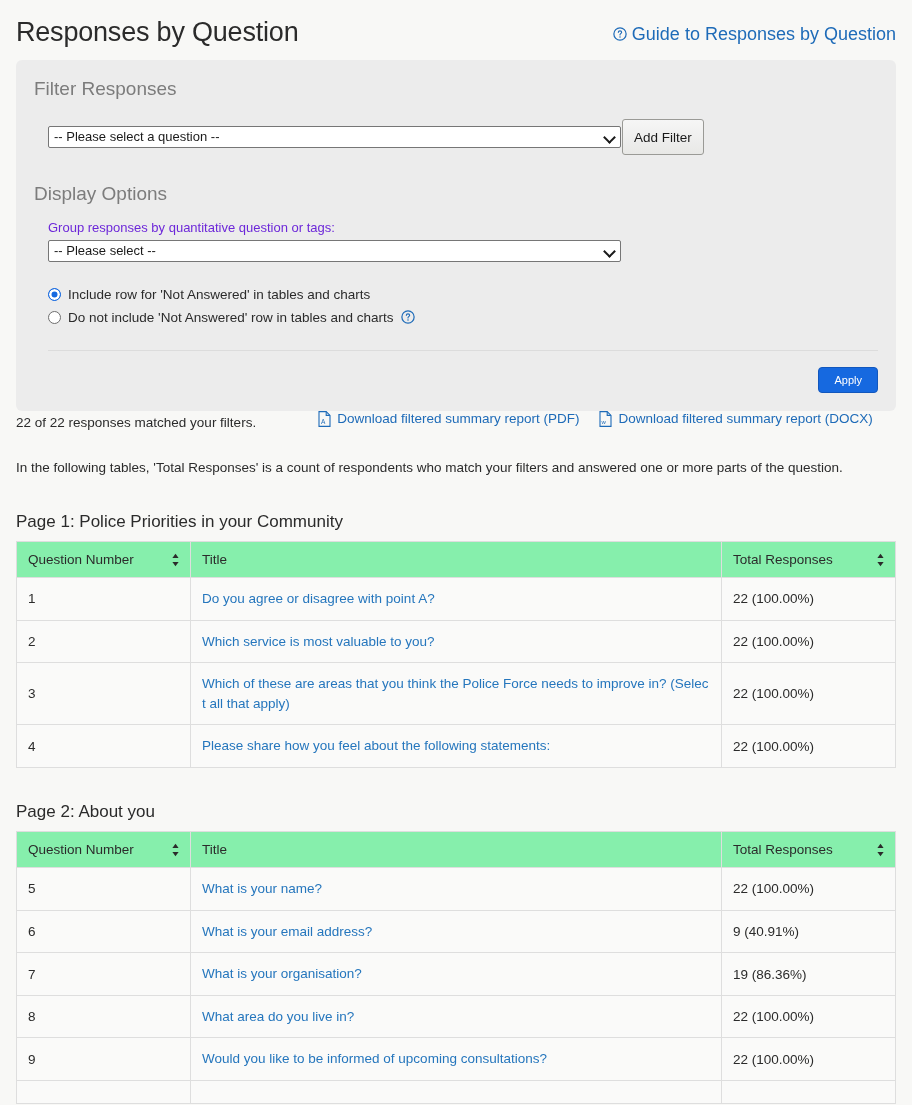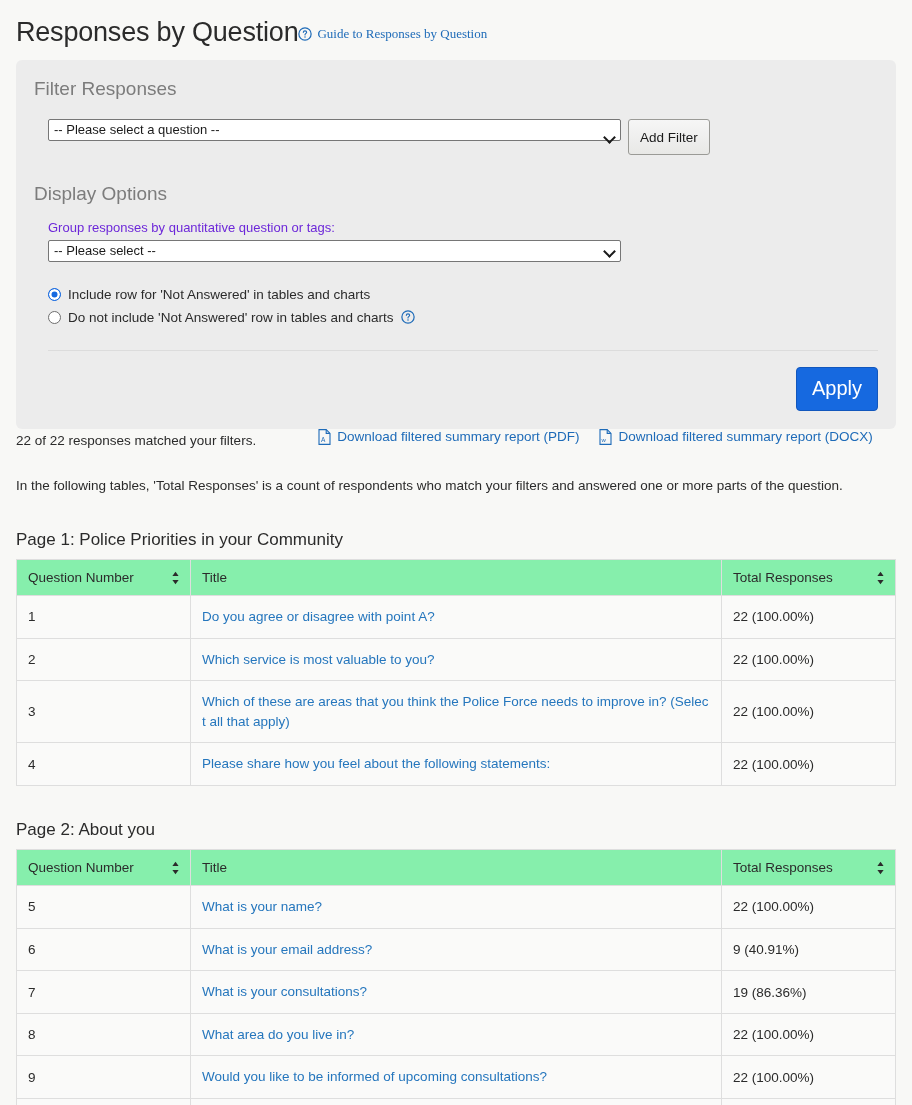--- a/index.html
+++ b/index.html
@@ -15,7 +15,7 @@
 
   
   .page-head {
-    display: flex; align-items: baseline; 
+    display: flex; align-items: baseline; justify-content: space-between;
     padding-top: 16px; padding-bottom: 10px;
   }
   .page-title {

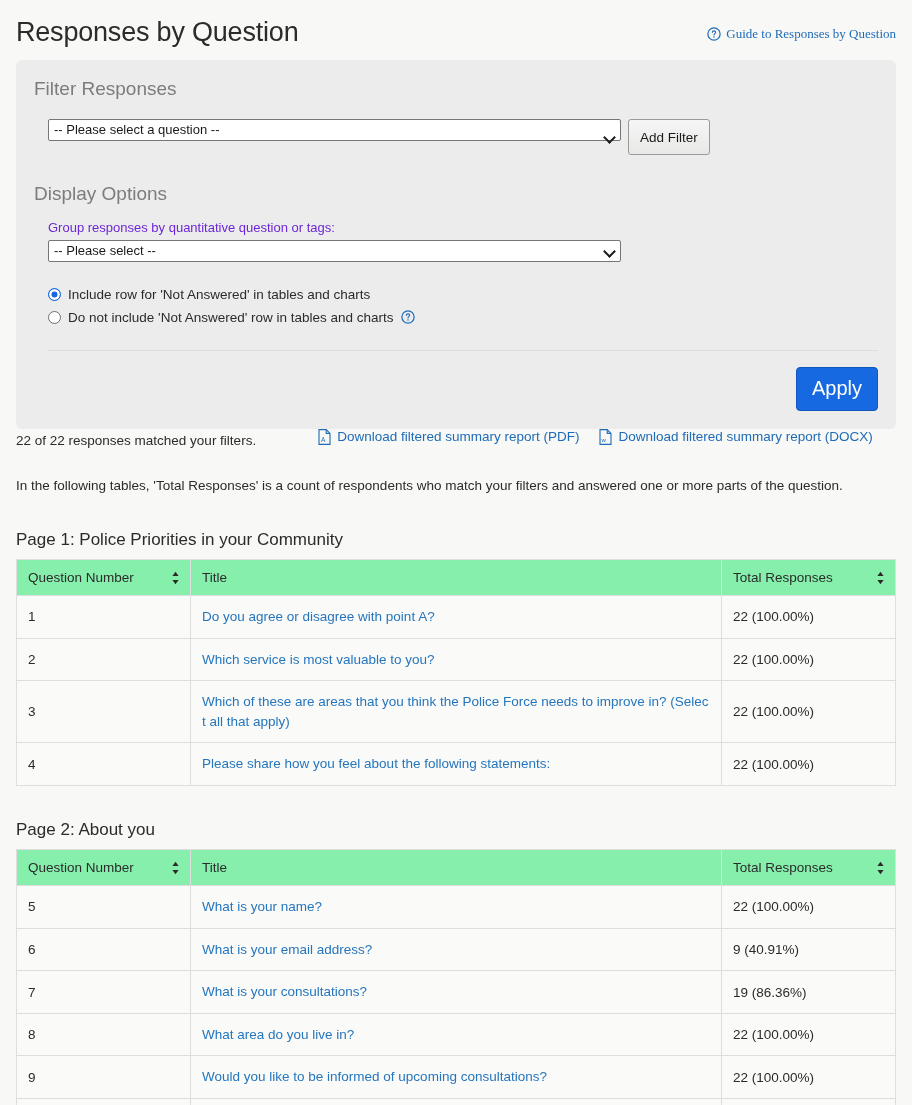--- a/index.html
+++ b/index.html
@@ -23,8 +23,8 @@
     letter-spacing: -0.2px; line-height: 1.2; margin: 0;
   }
   .guide-link {
-    font-size: 13px; color: #1e6bb8; text-decoration: none;
-    display: inline-flex; align-items: center; gap: 5px; white-space: nowrap; font-family: Liberation Serif, serif;
+    font-size: 18px; color: #1e6bb8; text-decoration: none;
+    display: inline-flex; align-items: center; gap: 5px; white-space: nowrap;
   }
 
   .icon-help { width: 14px; height: 14px; flex: 0 0 auto; display: block; }

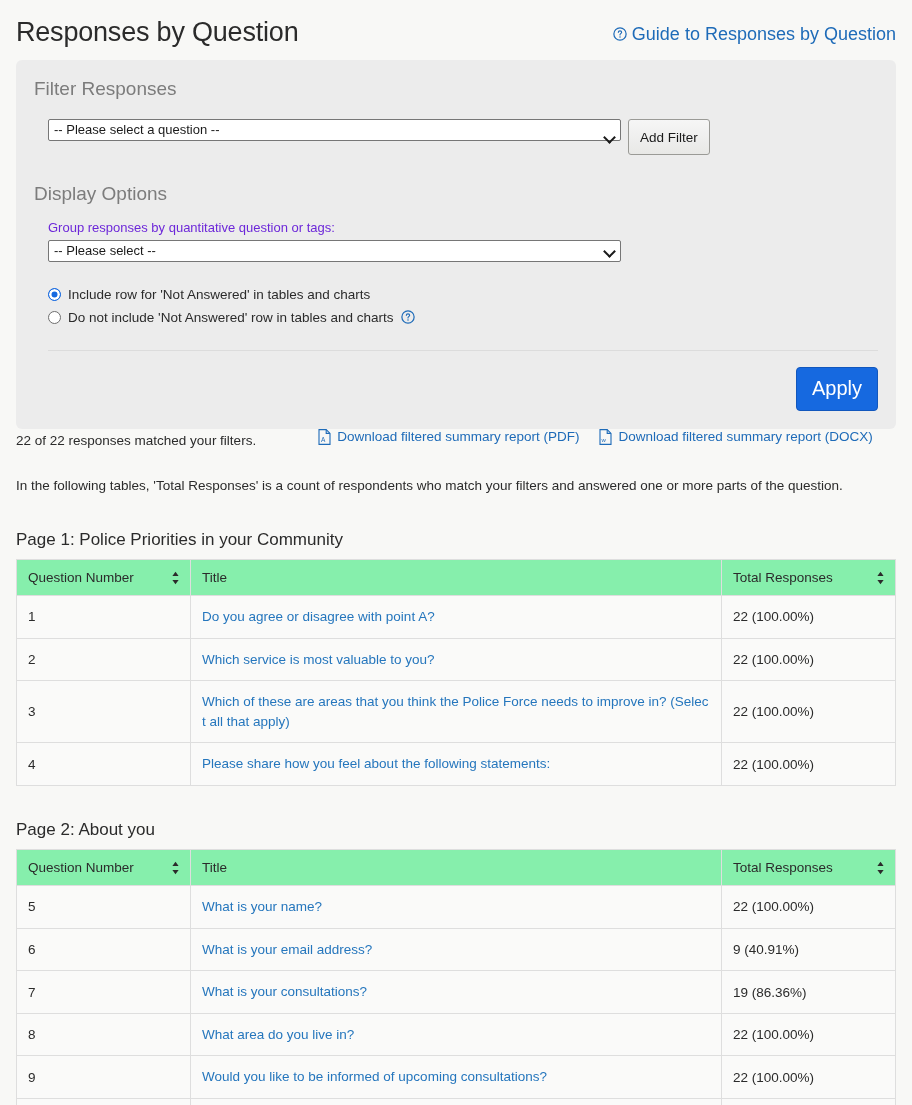--- a/index.html
+++ b/index.html
@@ -43,7 +43,7 @@
     margin: 28px 0 14px 0; line-height: 1.2;
   }
 
-  .filter-row { display: flex; gap: 7px; padding-left: 14px; }
+  .filter-row { display: flex; align-items: center; gap: 1px; padding-left: 14px; }
 
   select.ui-select {
     appearance: none; -webkit-appearance: none;

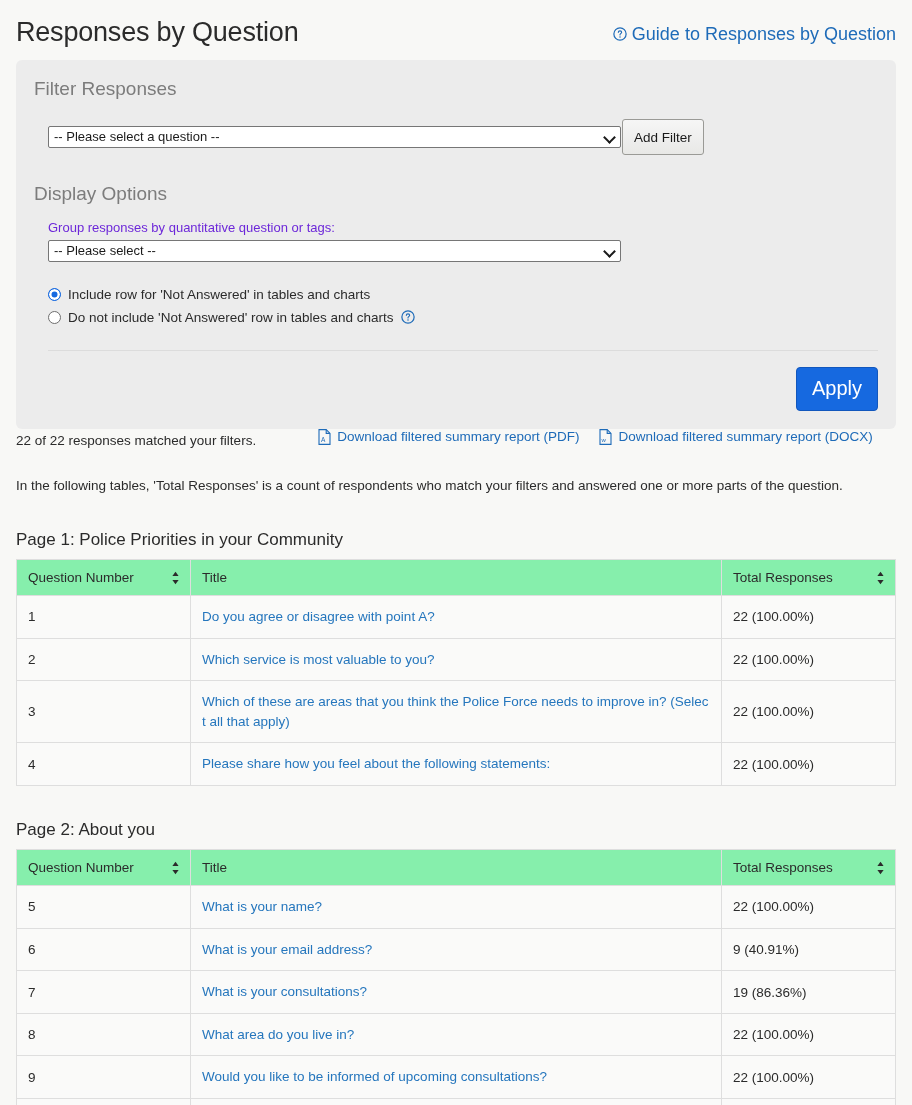--- a/index.html
+++ b/index.html
@@ -102,7 +102,7 @@
   button.btn-primary {
     background: #1669e0; border: 1px solid #1257bd; border-radius: 4px;
     color: #ffffff; font-family: "Liberation Sans", sans-serif;
-    font-size: 20px; height: 44px; padding: 1px 15px; cursor: pointer;
+    font-size: 11px; height: 26px; padding: 1px 15px; cursor: pointer;
   }
 
   

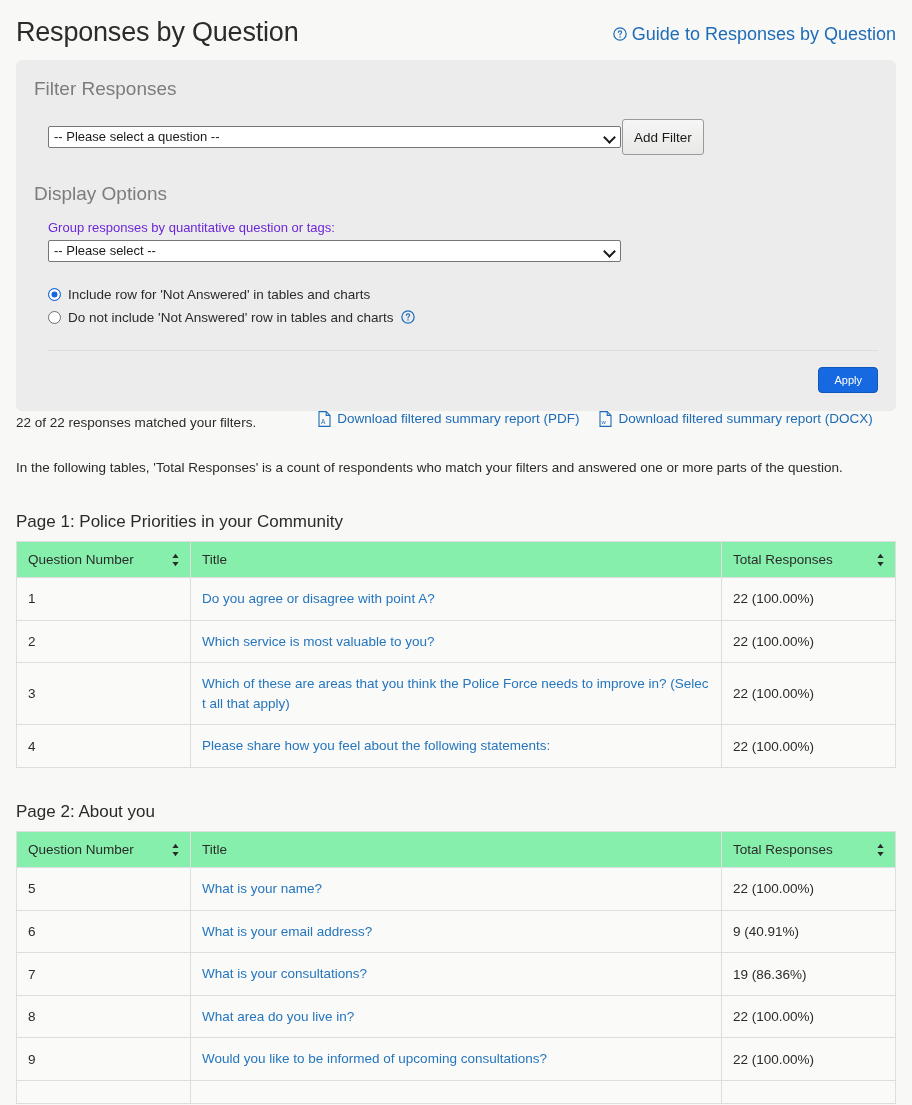--- a/index.html
+++ b/index.html
@@ -350,7 +350,7 @@
       </tr>
       <tr>
         <td>7</td>
-        <td class="title-cell"><a href="#">What is your consultations?</a></td>
+        <td class="title-cell"><a href="#">What is your organisation?</a></td>
         <td>19 (86.36%)</td>
       </tr>
       <tr>

